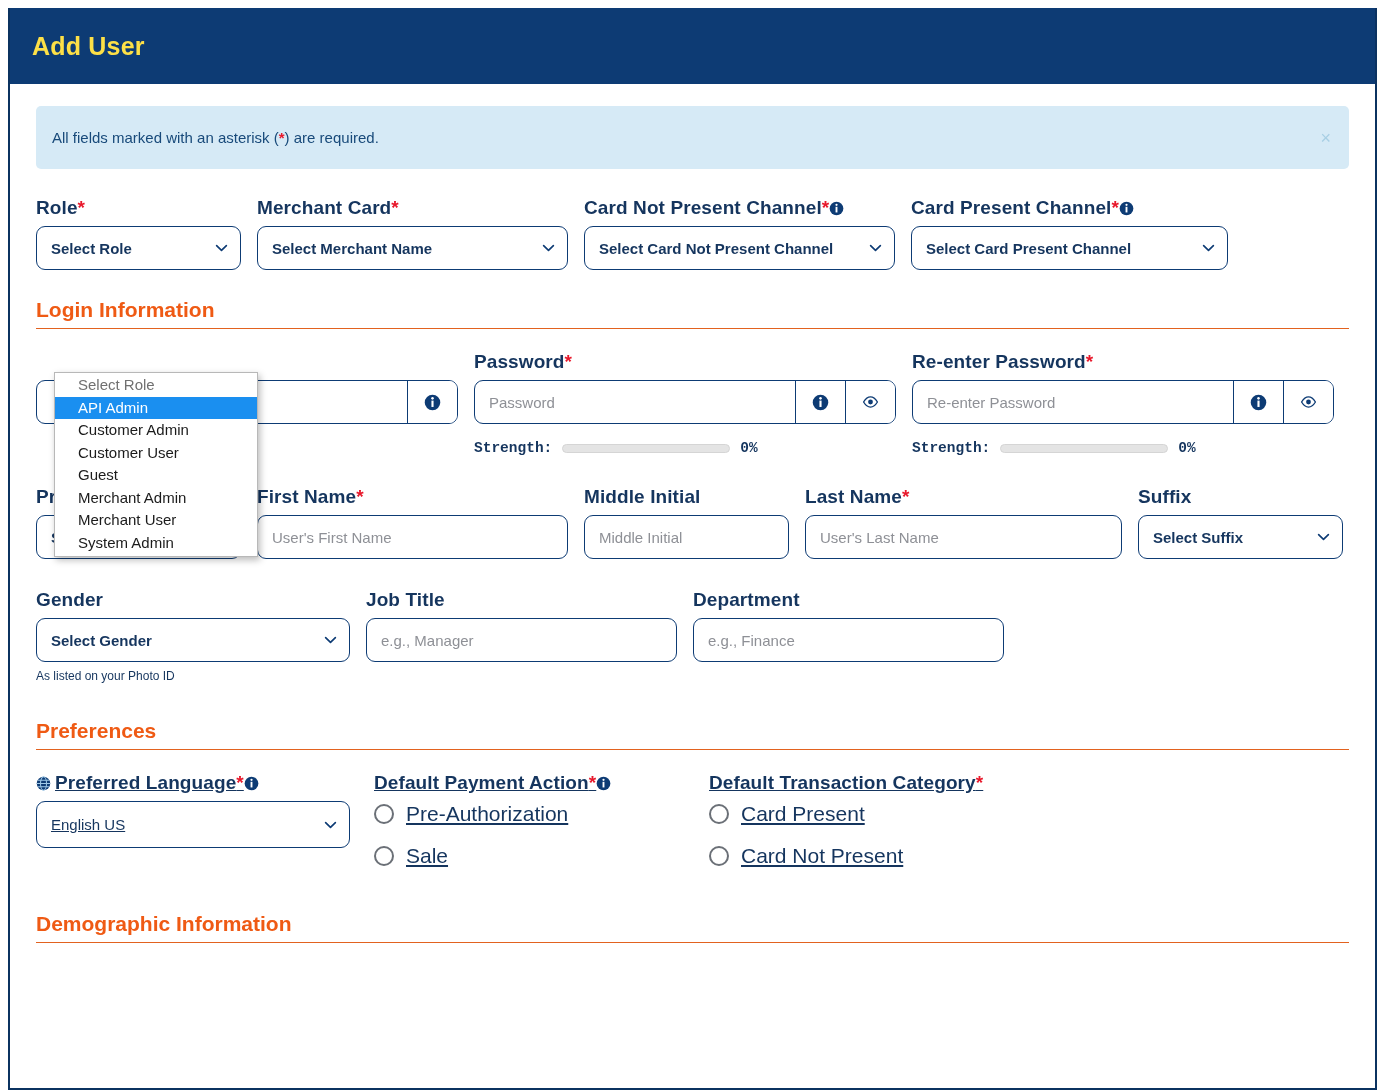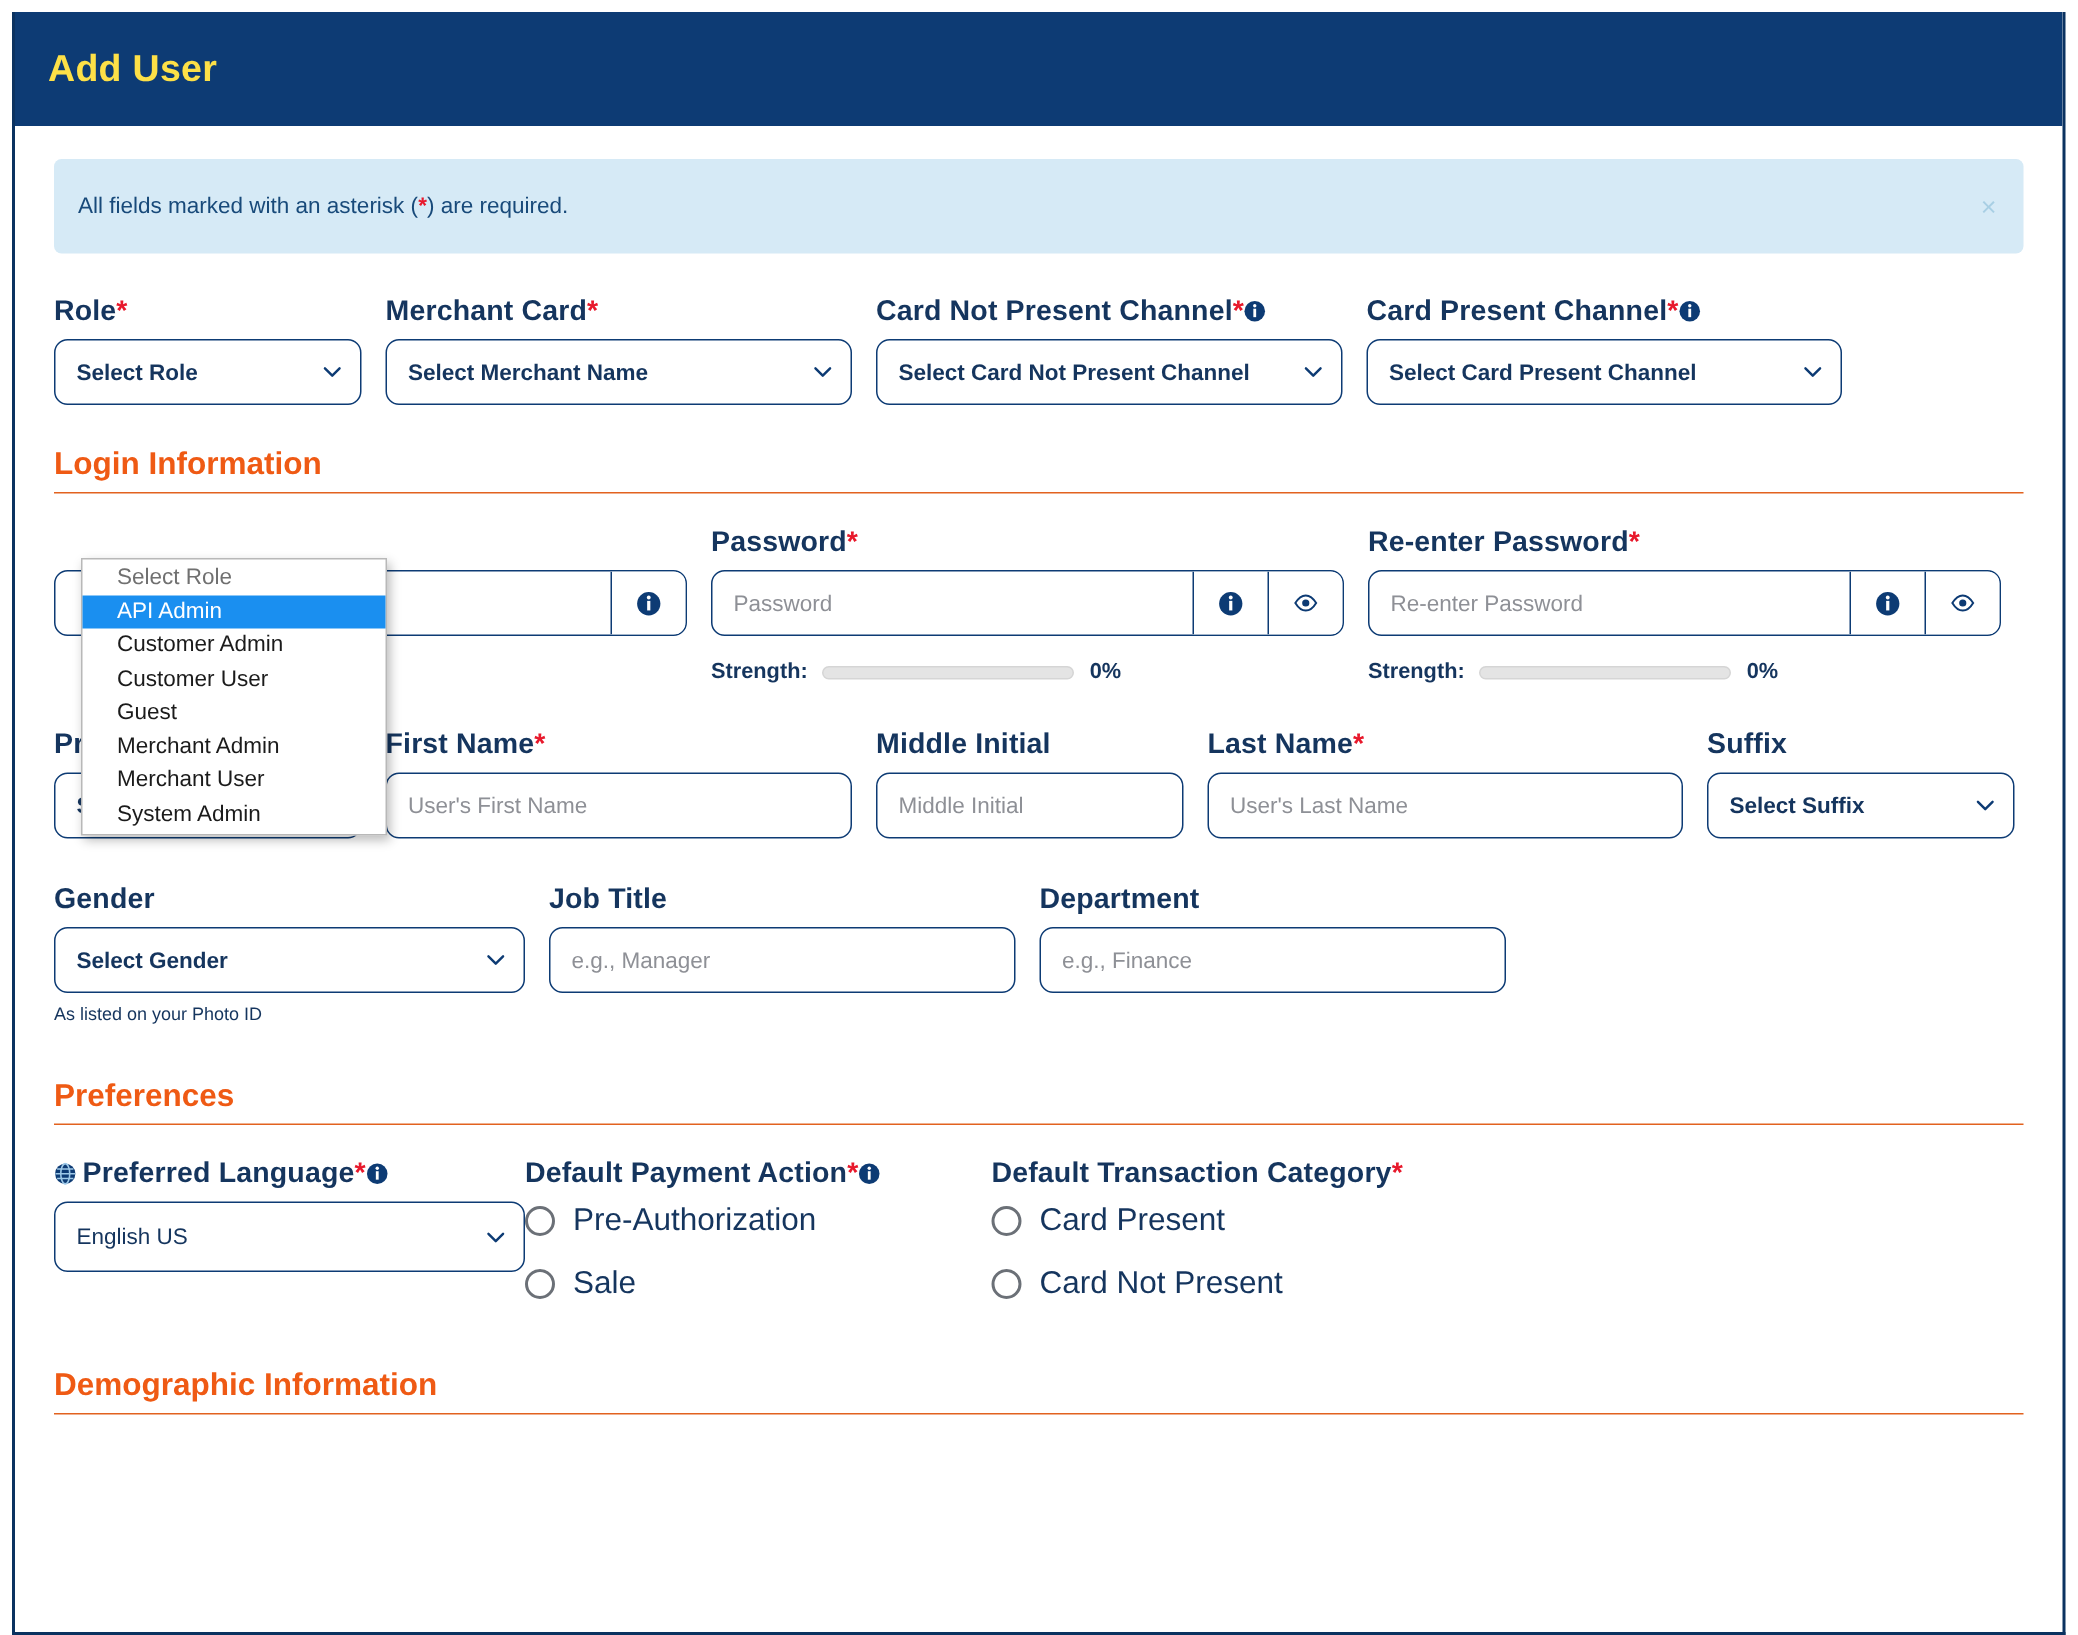--- a/index.html
+++ b/index.html
@@ -139,6 +139,7 @@
     font-size: 14.5px;
     font-weight: 700;
     color: #15355e;
+    font-family: Liberation Mono, monospace;
   }
   .strength .bar {
     width: 168px; height: 9px;

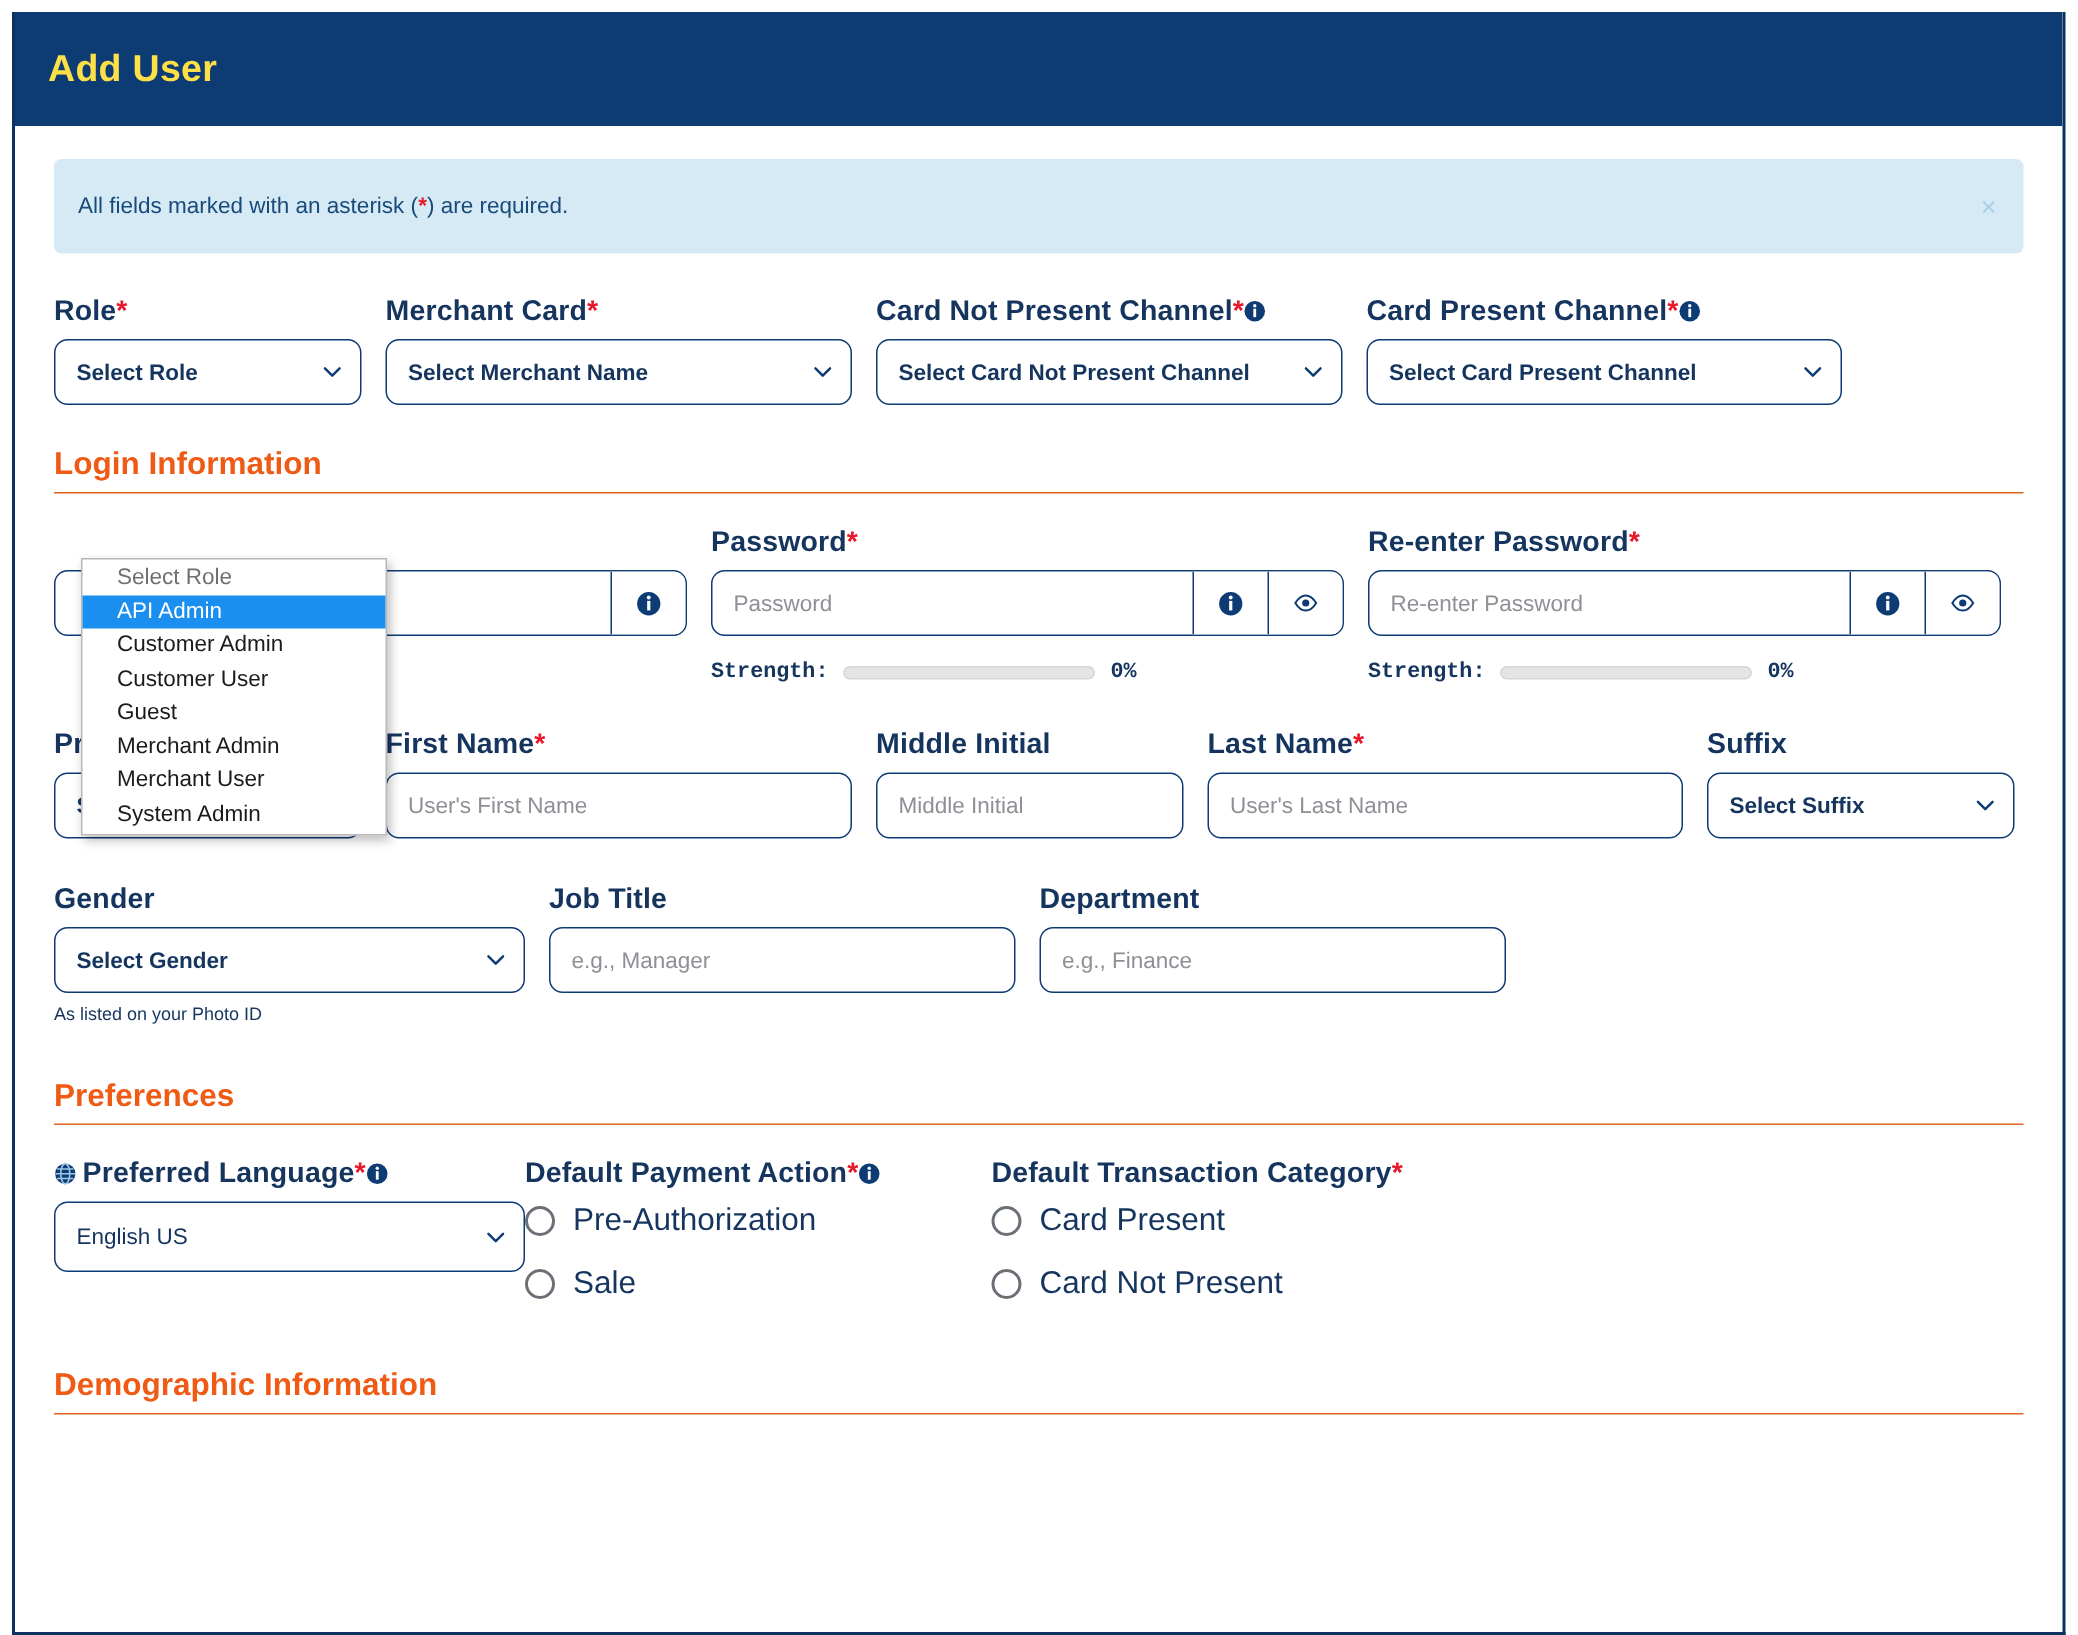--- a/index.html
+++ b/index.html
@@ -440,7 +440,7 @@
       <div class="section-rule"></div>
     </div>
 
-    <div class="row" style="gap:0; margin-top:22px;">
+    <div class="row" style="gap:24px; margin-top:22px;text-decoration:underline;">
       <div class="field" style="width:314px;">
         <div class="flabel">
           <span class="info-badge" style="margin-right:4px;"><svg viewBox="0 0 16 16" width="15" height="15">

